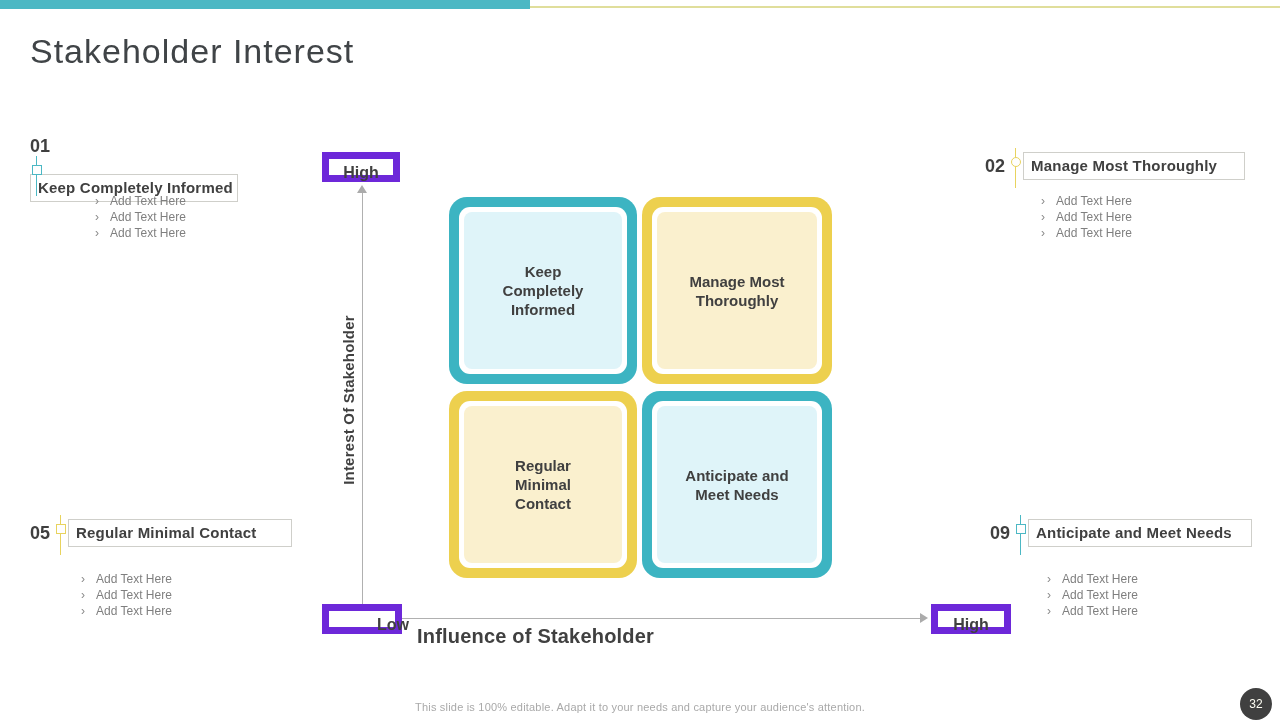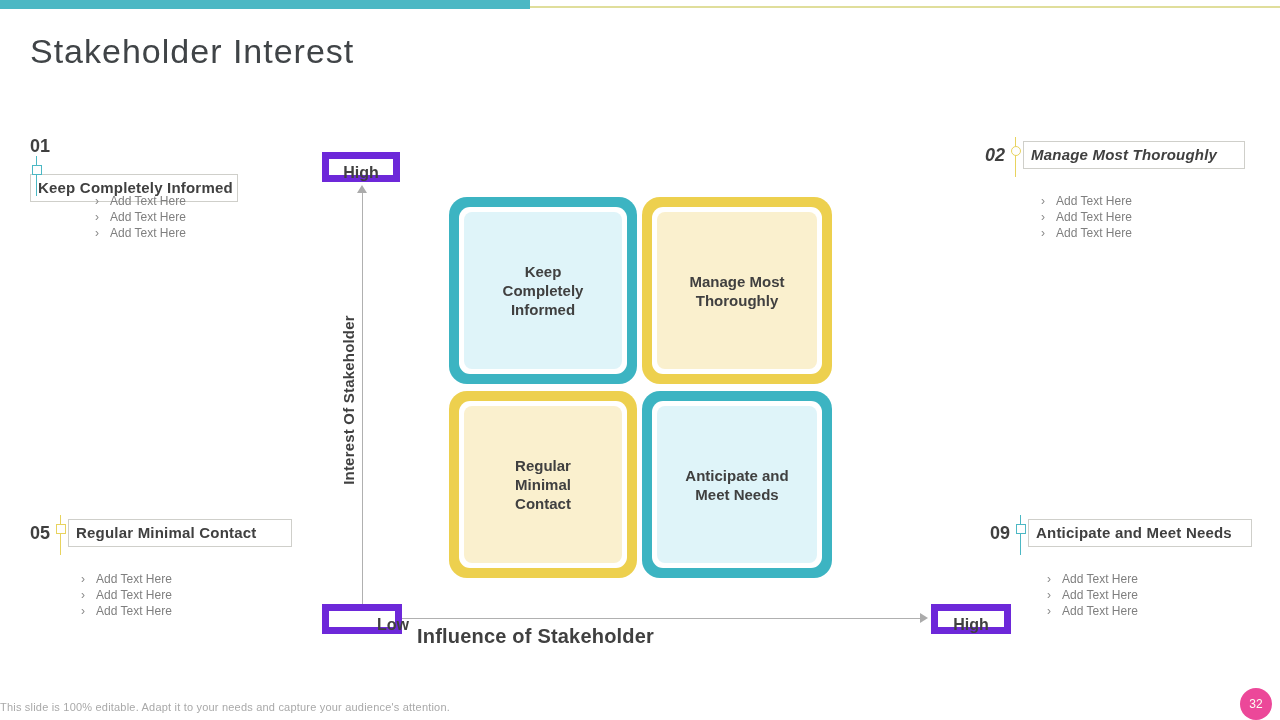--- a/index.html
+++ b/index.html
@@ -113,7 +113,7 @@
   <li><span class="bchar">›</span><span>Add Text Here</span></li>
 </ul>
 
-<div class="callout" style="left:985px;top:141px;font-style:italic;">
+<div class="callout" style="left:985px;top:152px;">
   <span class="num">02</span>
   <span class="marker yellow circle">
       <span class="mline"></span>

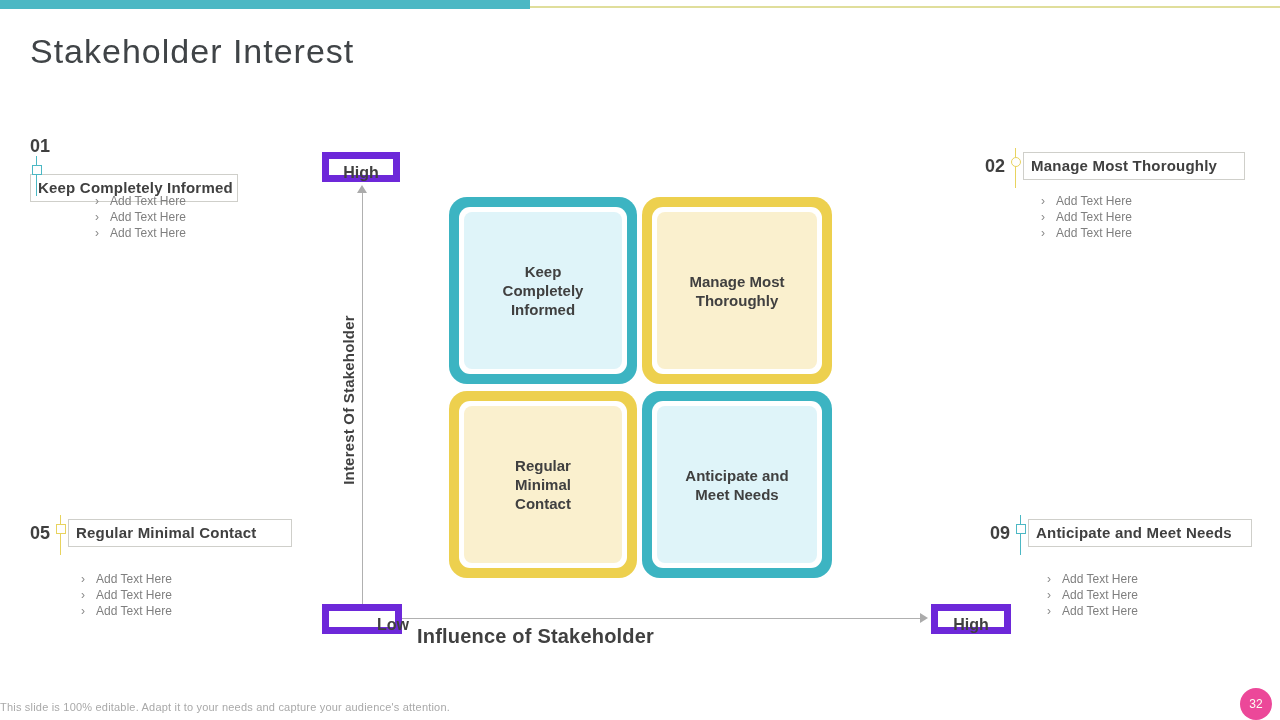--- a/index.html
+++ b/index.html
@@ -83,7 +83,7 @@
   }
   
   .footer-note{
-    position:absolute;left:0;top:701px;width:1280px;text-align:left;
+    position:absolute;left:0;top:701px;width:1280px;text-align:center;
     font-size:11px;color:#A9A9A9;letter-spacing:0.2px;
   }
   .page-badge{

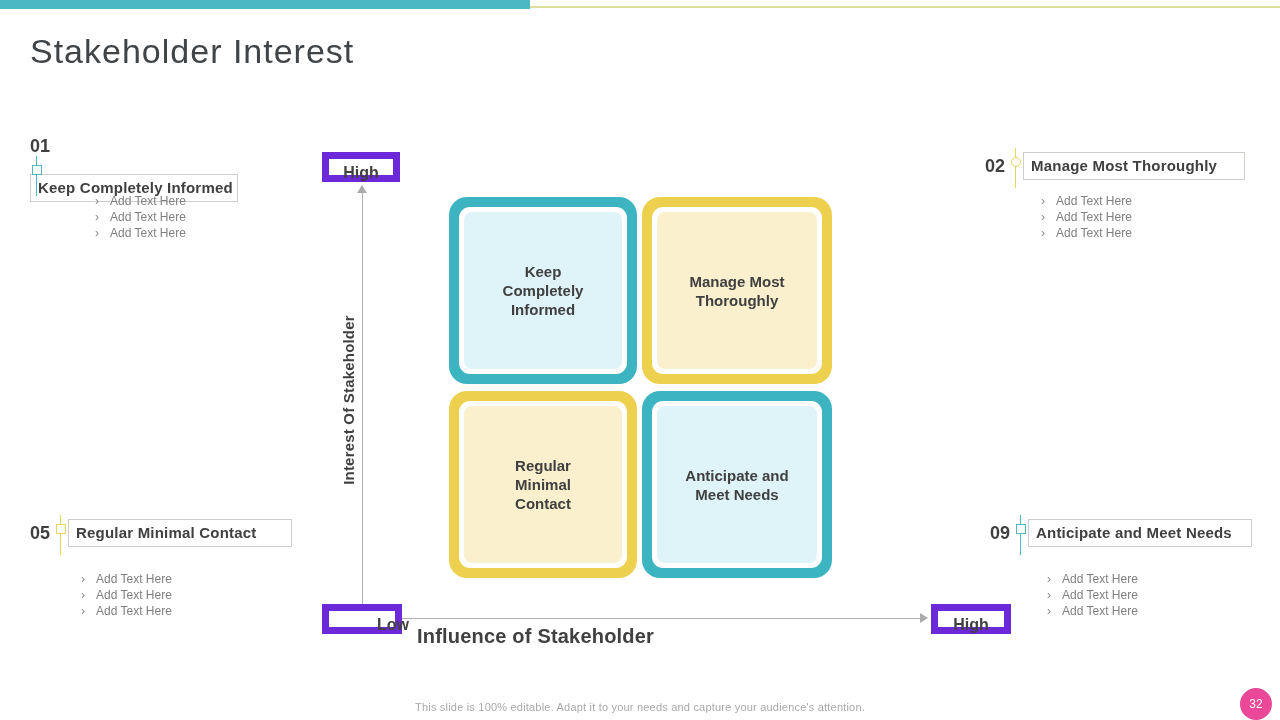--- a/index.html
+++ b/index.html
@@ -88,7 +88,7 @@
   }
   .page-badge{
     position:absolute;left:1240px;top:688px;width:32px;height:32px;border-radius:50%;
-    background:#ec4899;color:#FDFDF3;font-size:12px;text-align:center;line-height:32px;
+    background:#404040;color:#FDFDF3;font-size:12px;text-align:center;line-height:32px;
   }
 </style>
 </head>

